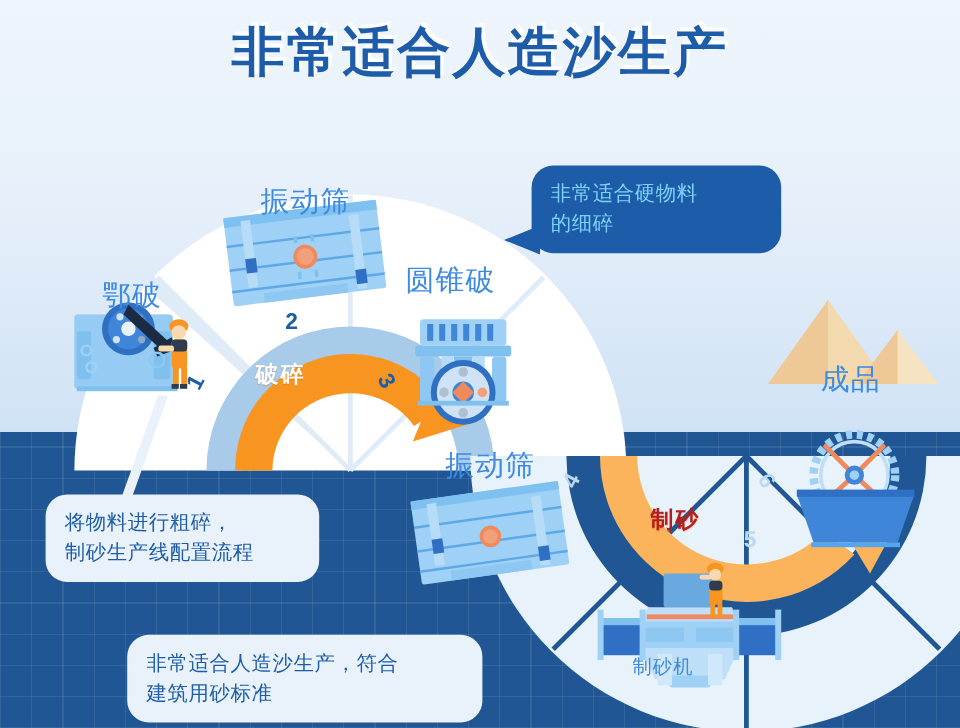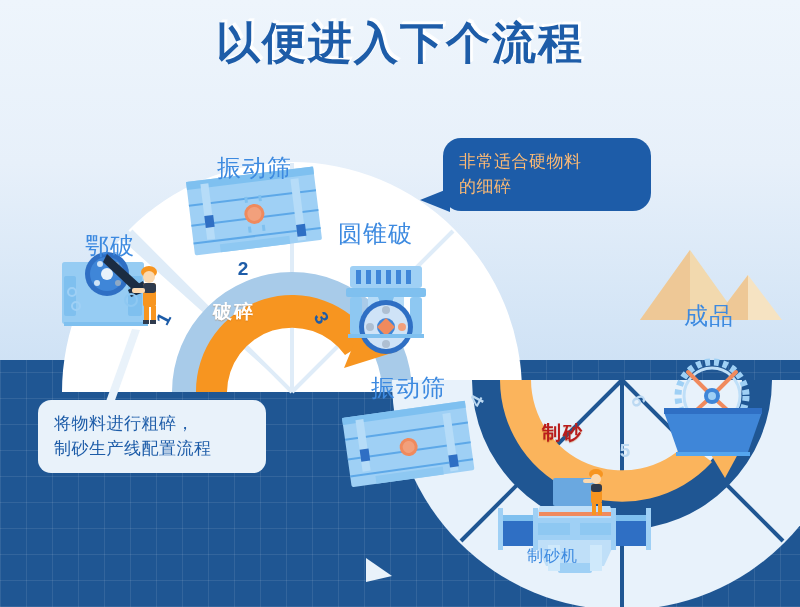--- a/index.html
+++ b/index.html
@@ -69,7 +69,7 @@
   <div class="bg-bottom"></div>
   <div class="bg-grid"></div>
 
-  <div class="title">以便进入下个流程</div>
+  <div class="title">非常适合人造沙生产</div>
 
   <svg width="800" height="607" style="position:absolute;left:0;top:0;">
 

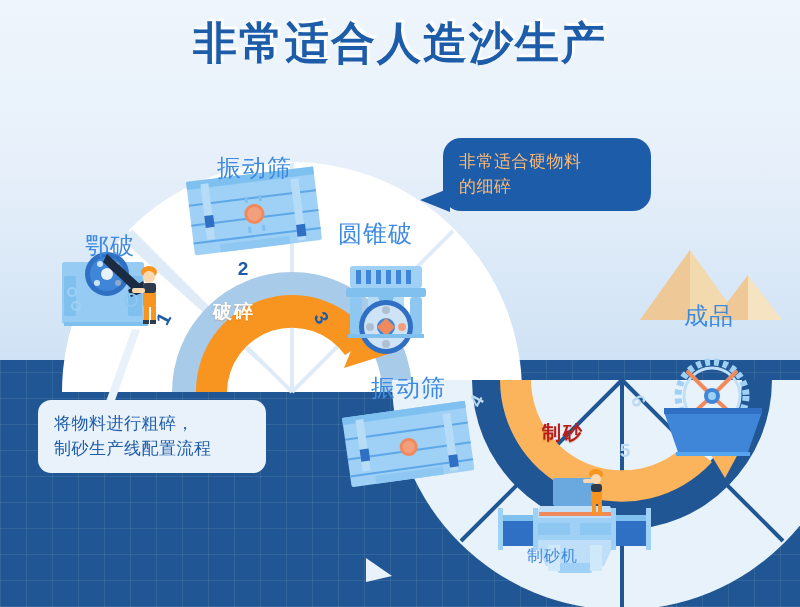--- a/index.html
+++ b/index.html
@@ -57,7 +57,7 @@
     position:absolute;border-radius:18px;padding:12px 16px;
     font-size:17px;line-height:1.45;letter-spacing:.5px;
   }
-  .callout-dark{background:#1d5ca8;color:#fdba74;}
+  .callout-dark{background:#1d5ca8;color:#7dd3fc;}
   .callout-light{background:#e9f2fa;color:#1d5ca8;}
 </style>
 </head>

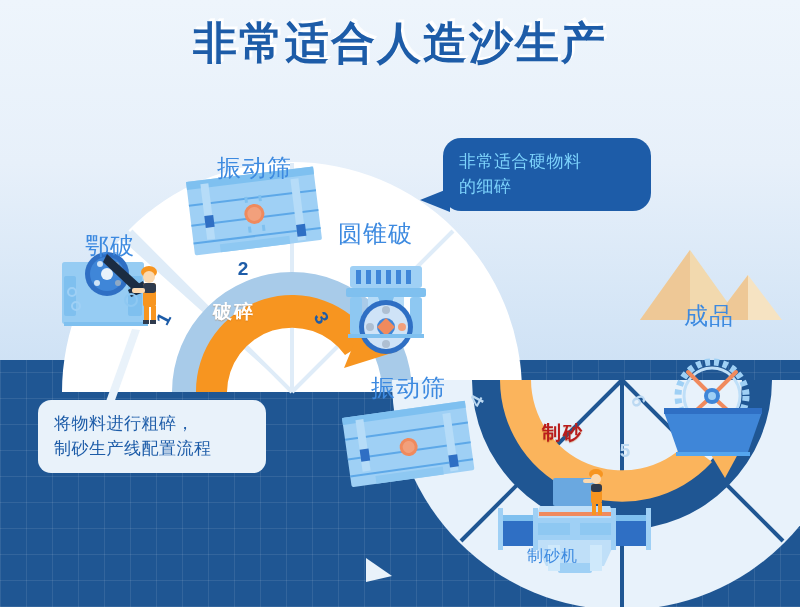--- a/index.html
+++ b/index.html
@@ -281,7 +281,7 @@
     <path d="M 32 2 L 32 26 L 2 14 Z" fill="#1d5ca8"></path>
   </svg>
 
-  <div class="callout callout-light" style="left:38px;top:400px;width:196px;border-radius:13px;">
+  <div class="callout callout-light" style="left:38px;top:412px;width:196px;">
     <div>将物料进行粗碎，</div>
     <div>制砂生产线配置流程</div>
   </div>

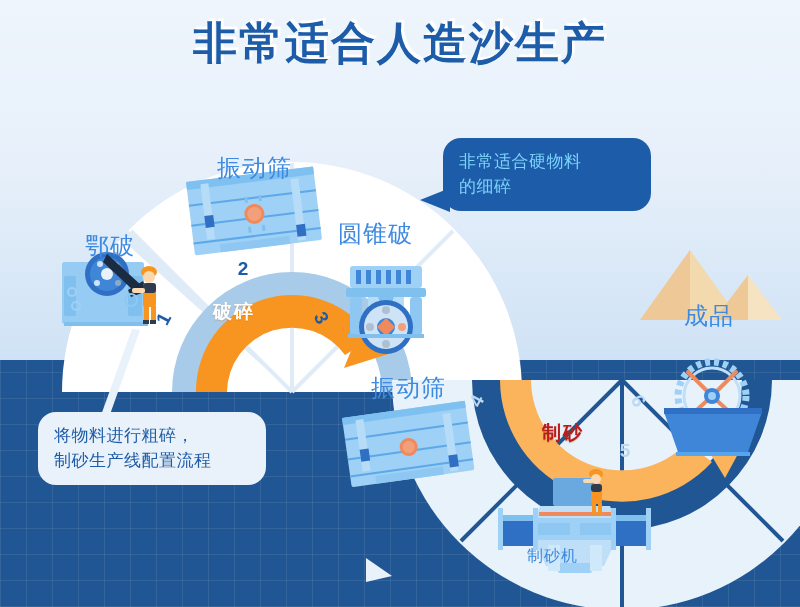--- a/index.html
+++ b/index.html
@@ -286,6 +286,10 @@
     <div>制砂生产线配置流程</div>
   </div>
 
+  <div class="callout callout-light" style="left:106px;top:529px;width:264px;">
+    <div>非常适合人造沙生产，符合</div>
+    <div>建筑用砂标准</div>
+  </div>
   <svg style="position:absolute;left:366px;top:556px;" width="30" height="32">
     <path d="M 0 2 L 0 26 L 26 20 Z" fill="#e9f2fa"></path>
   </svg>

